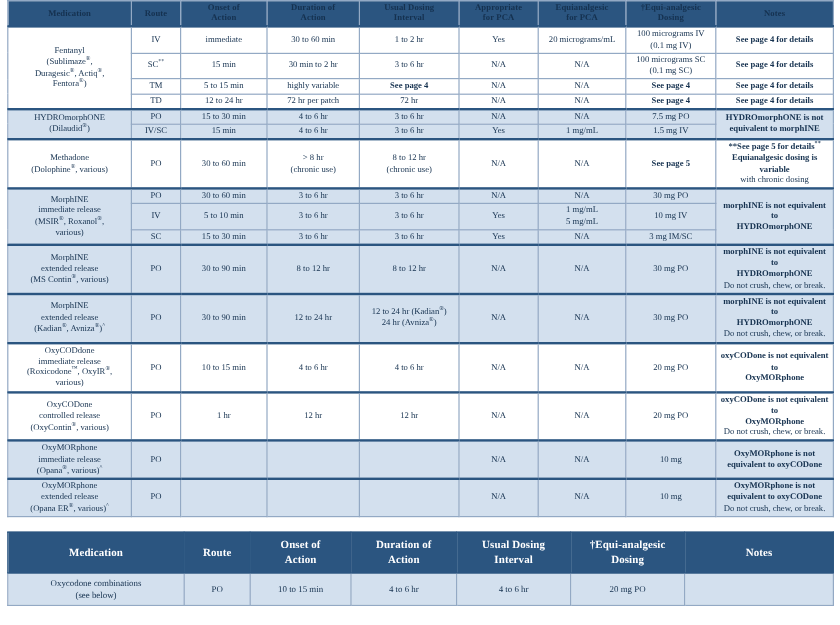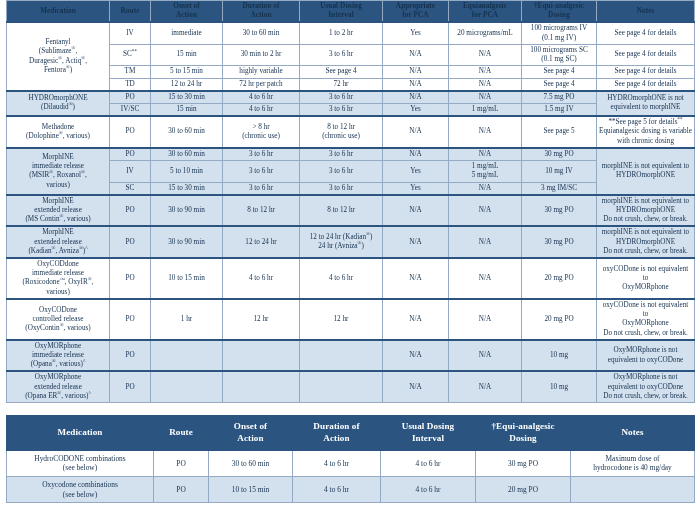--- a/index.html
+++ b/index.html
@@ -42,7 +42,7 @@
 
   td.med{font-size:7.3px;line-height:1.3;}
   td.notes{font-size:7.2px;line-height:1.3;}
-  .b{font-weight:normal;}
+  .b{font-weight:bold;}
   sup{font-size:5.1px;vertical-align:super;line-height:0;}
 
   

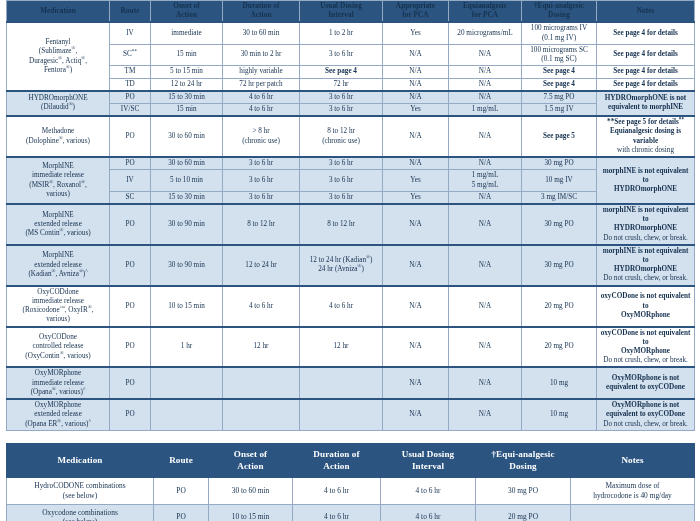--- a/index.html
+++ b/index.html
@@ -340,15 +340,6 @@
       </tr>
     </thead>
     <tbody id="t2body">
-        <tr class="plain">
-          <td class="med">HydroCODONE combinations<br>(see below)</td>
-          <td>PO</td>
-          <td>30 to 60 min</td>
-          <td>4 to 6 hr</td>
-          <td>4 to 6 hr</td>
-          <td>30 mg PO</td>
-          <td class="notes">Maximum dose of<br>hydrocodone is 40 mg/day</td>
-        </tr>
         <tr class="shade">
           <td class="med">Oxycodone combinations<br>(see below)</td>
           <td>PO</td>

